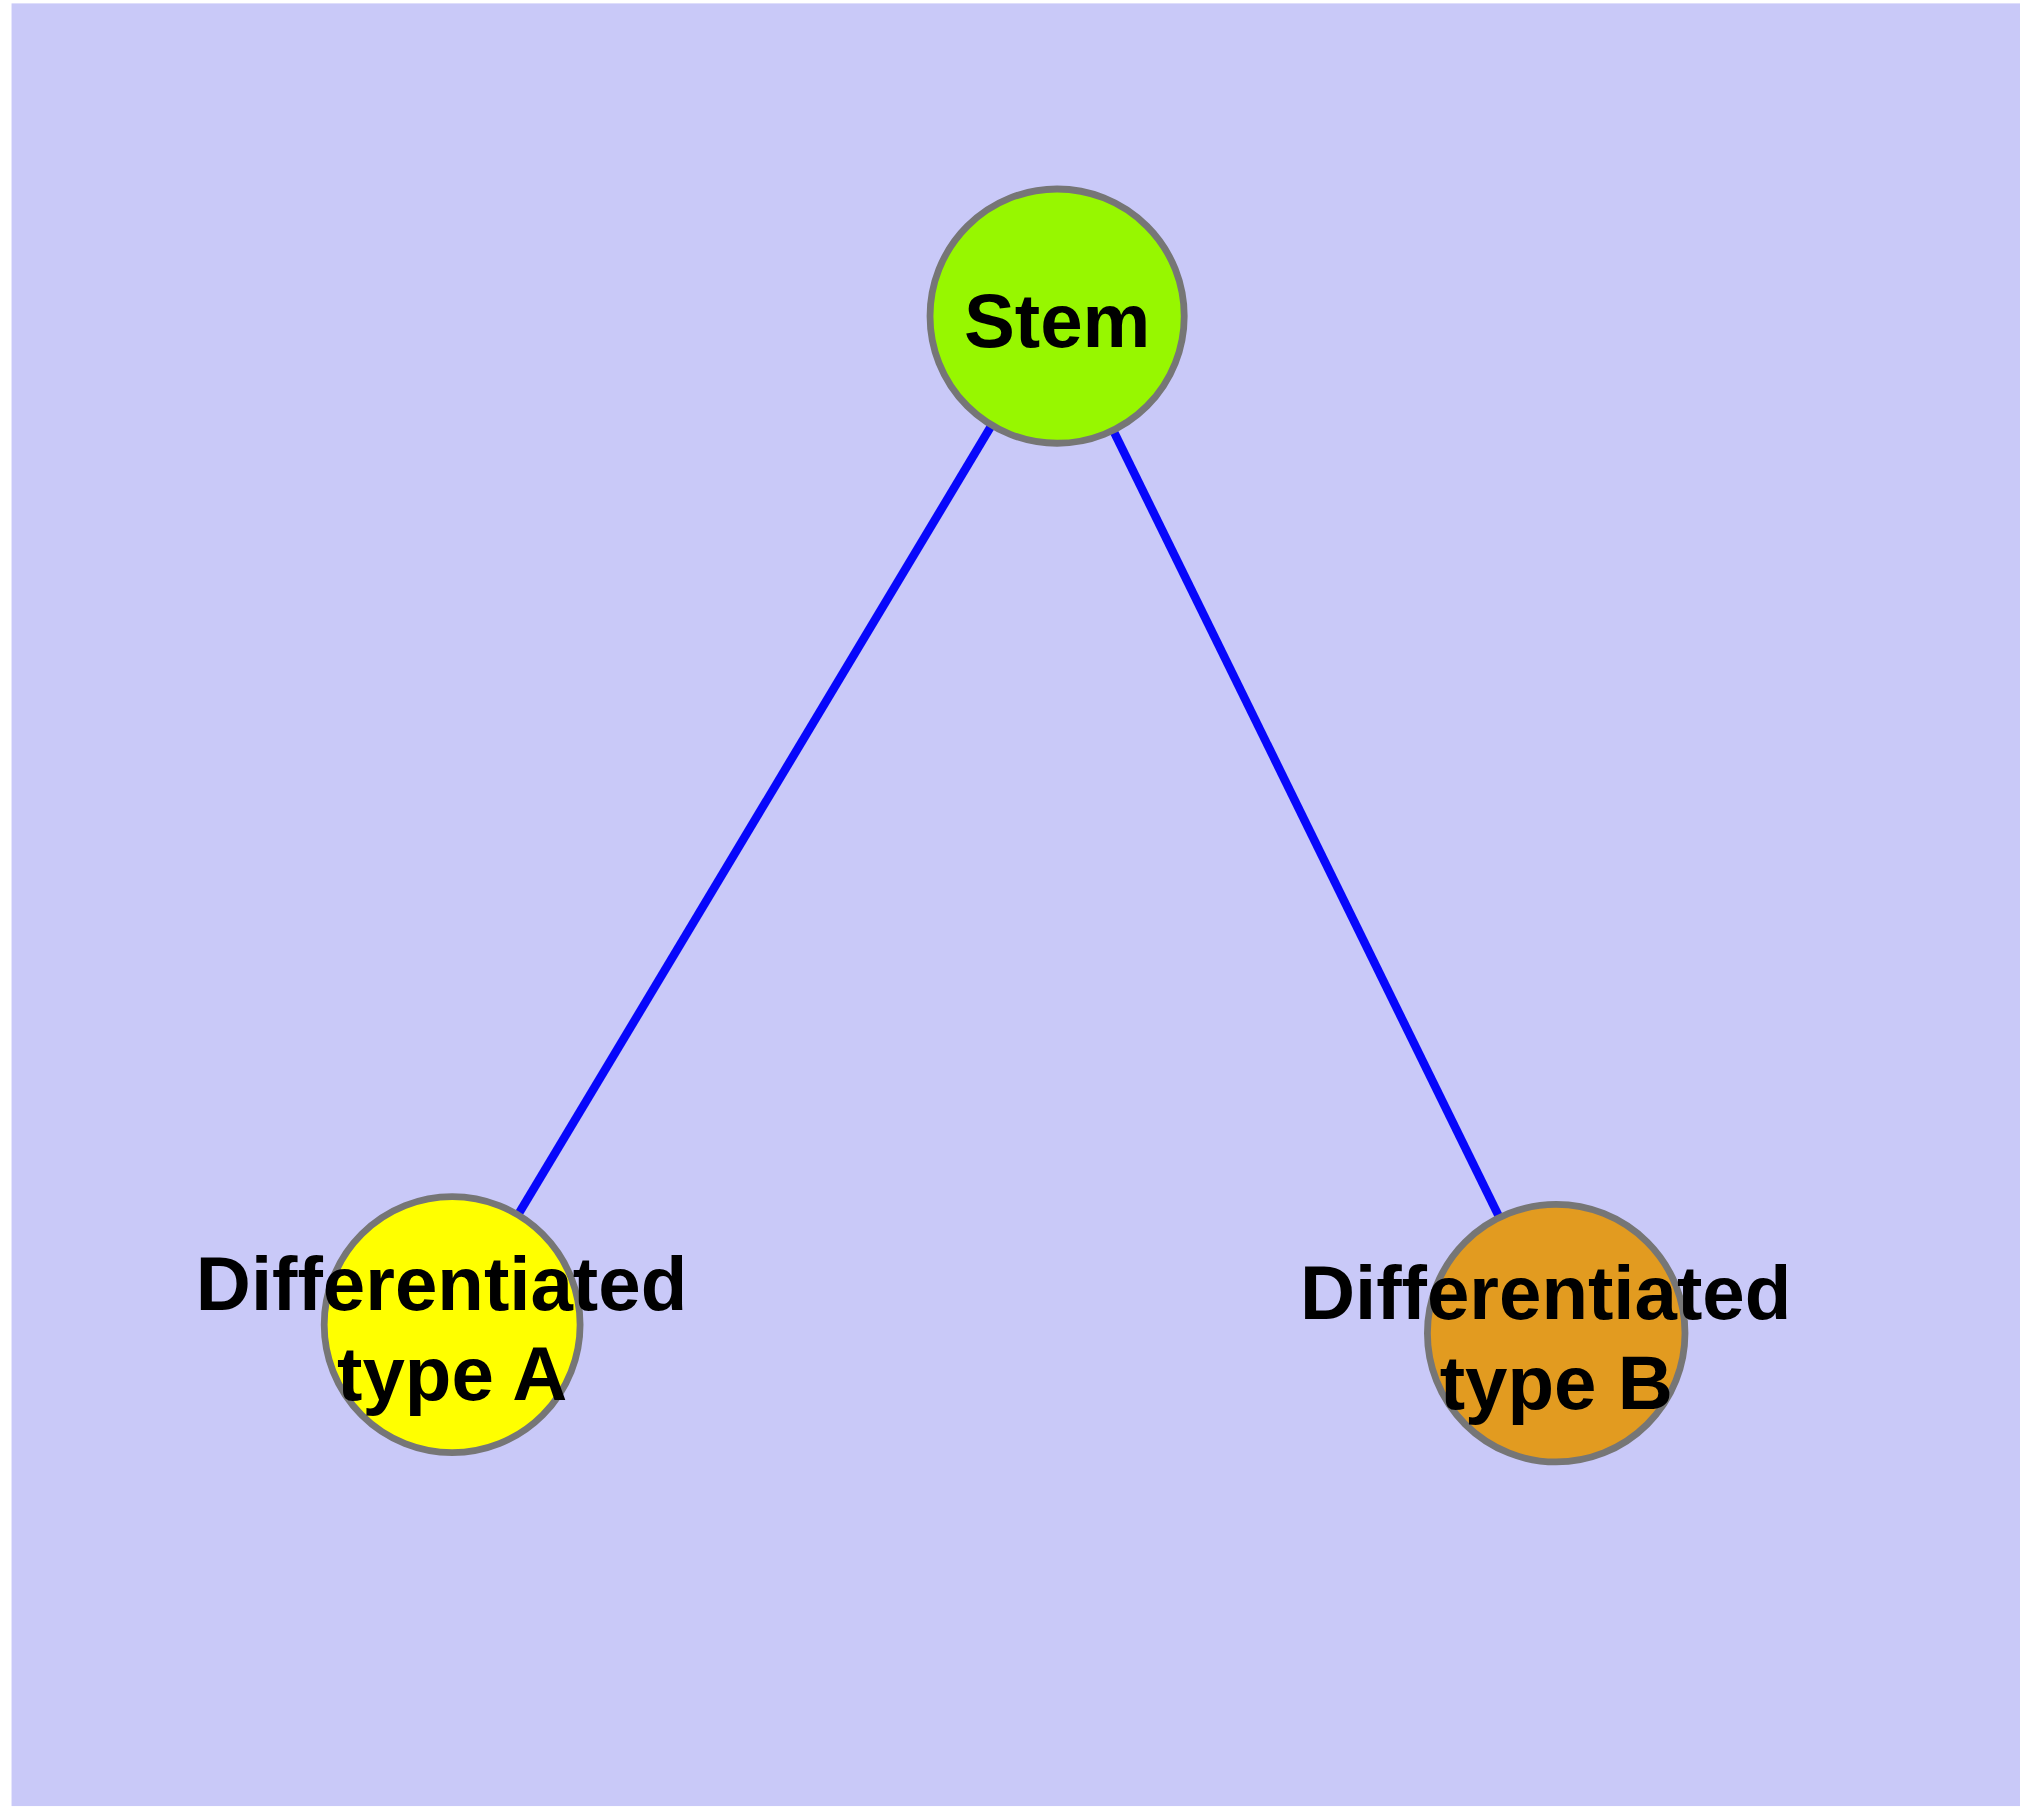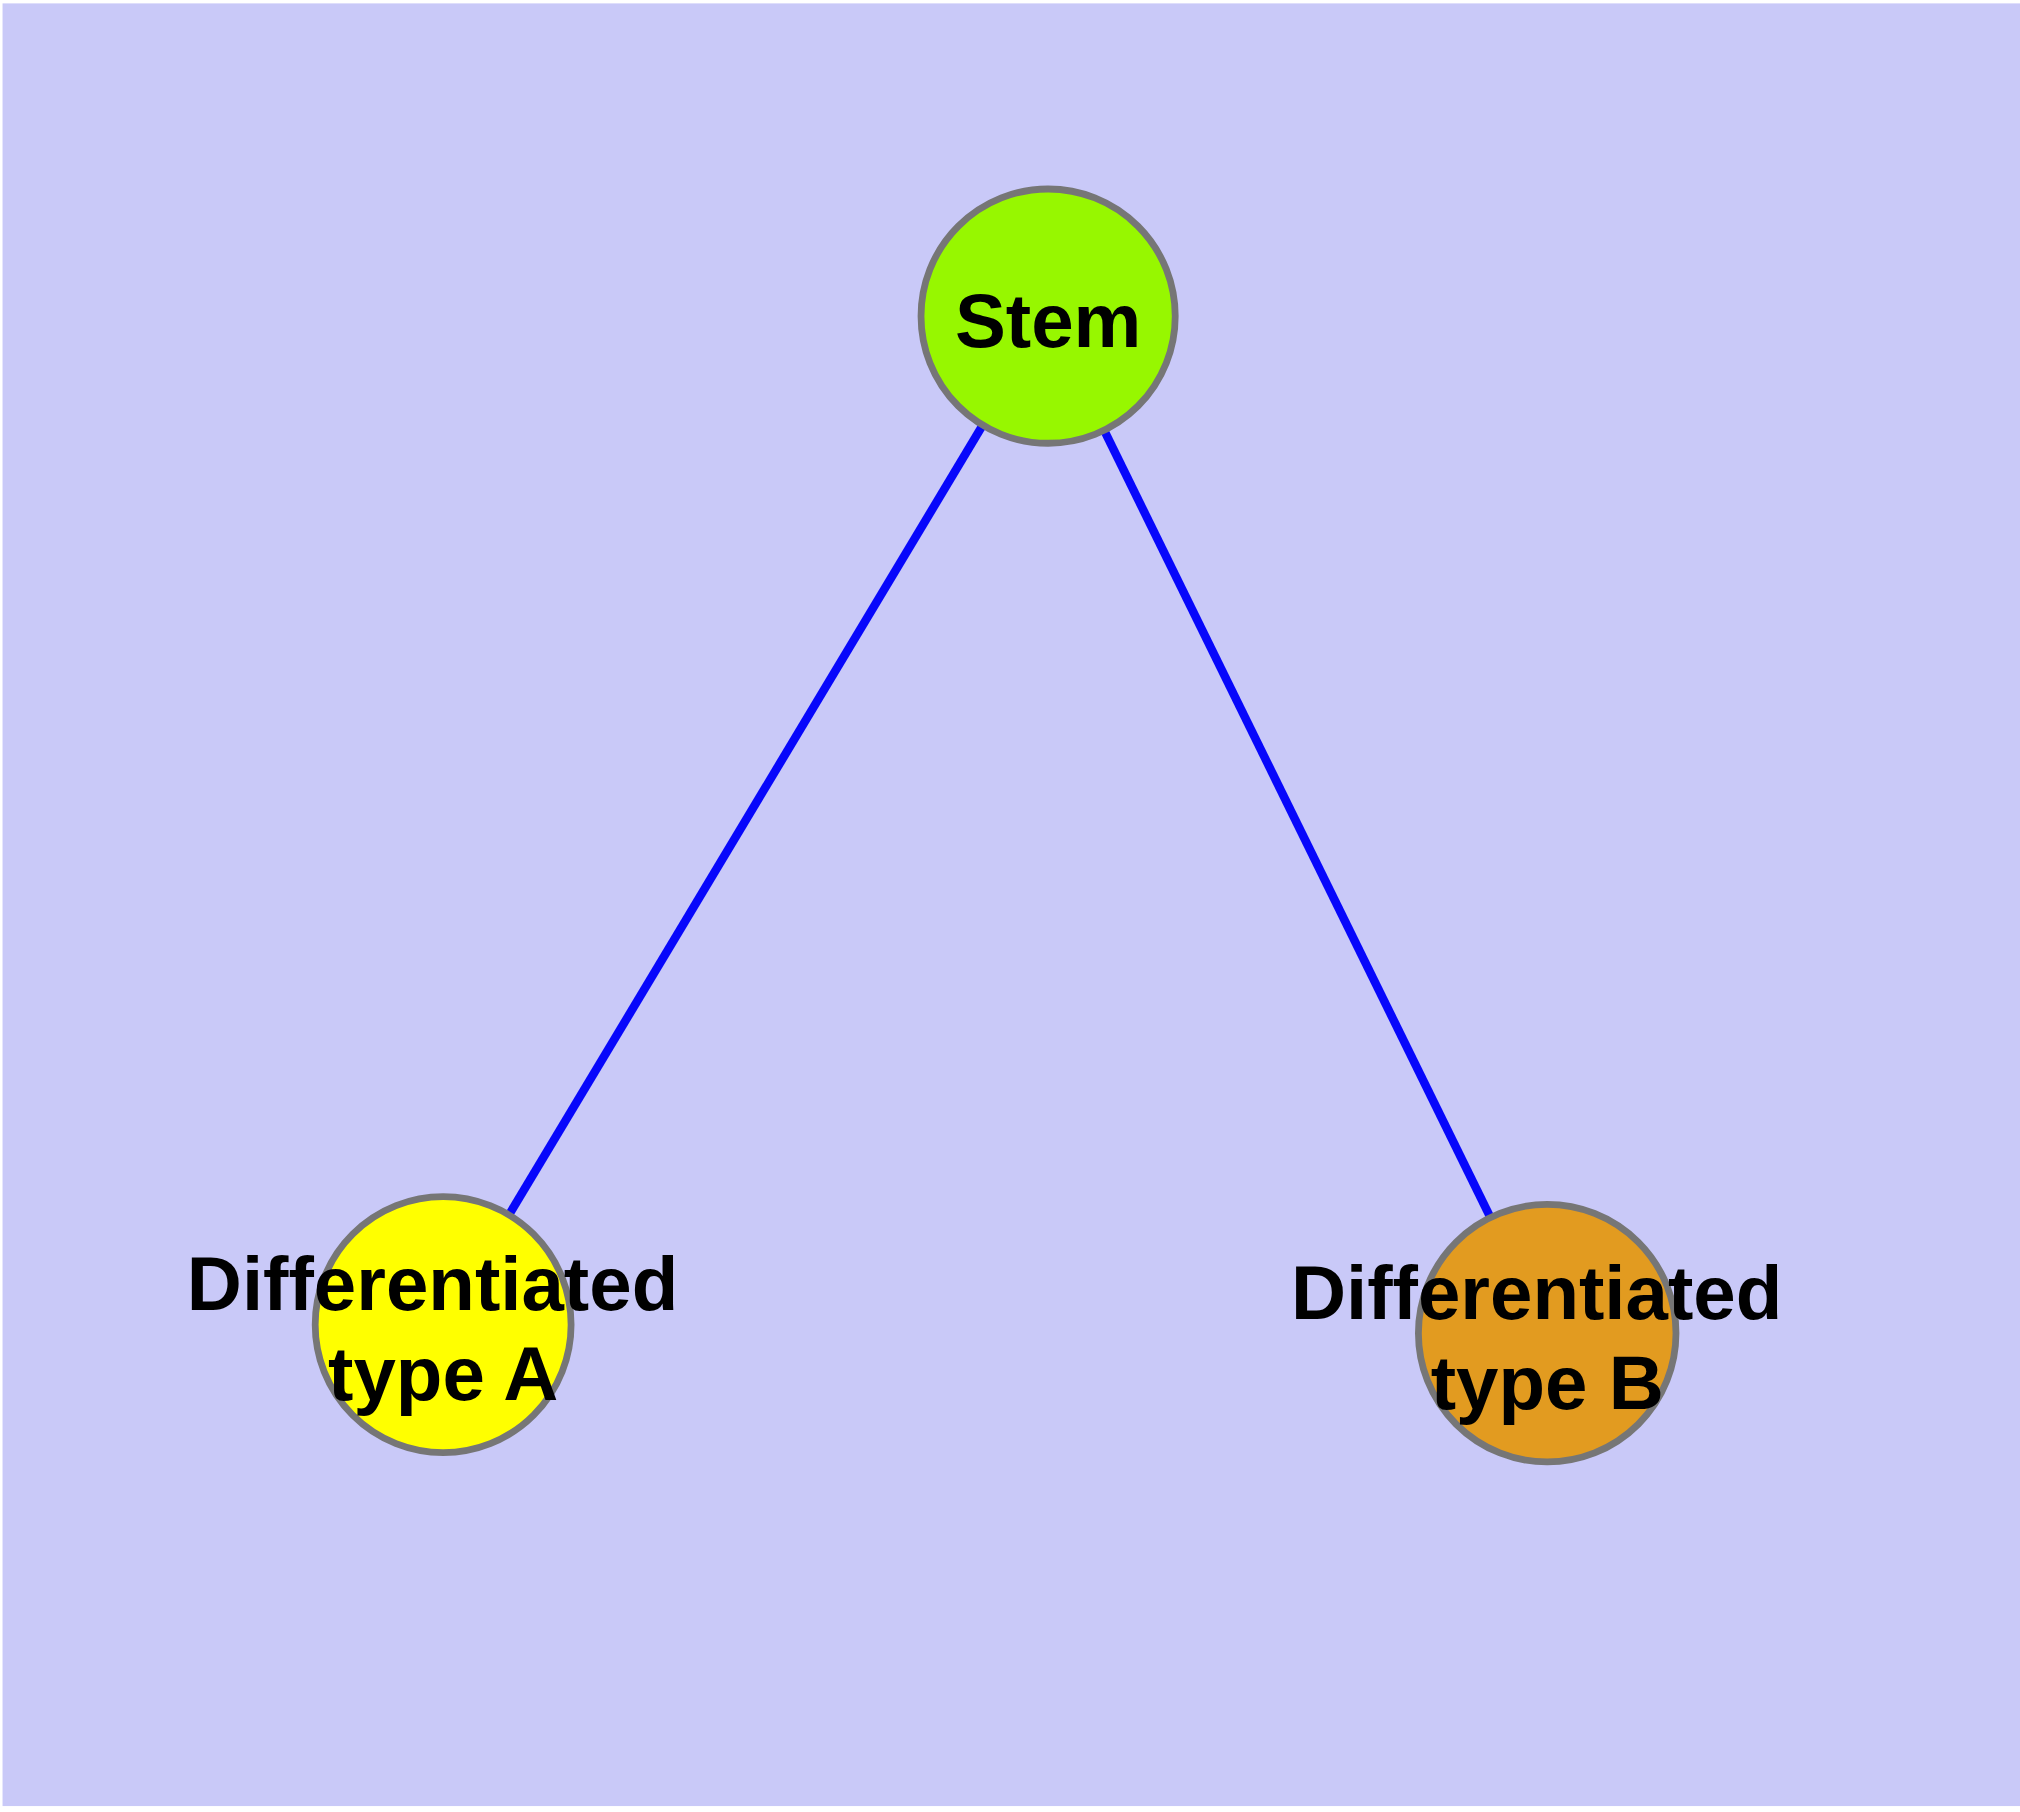--- a/index.html
+++ b/index.html
@@ -13,6 +13,7 @@
     .graph-canvas {
       position: absolute;
       inset: 0;
+      margin-left: 9px;
     }
     svg {
       display: block;

